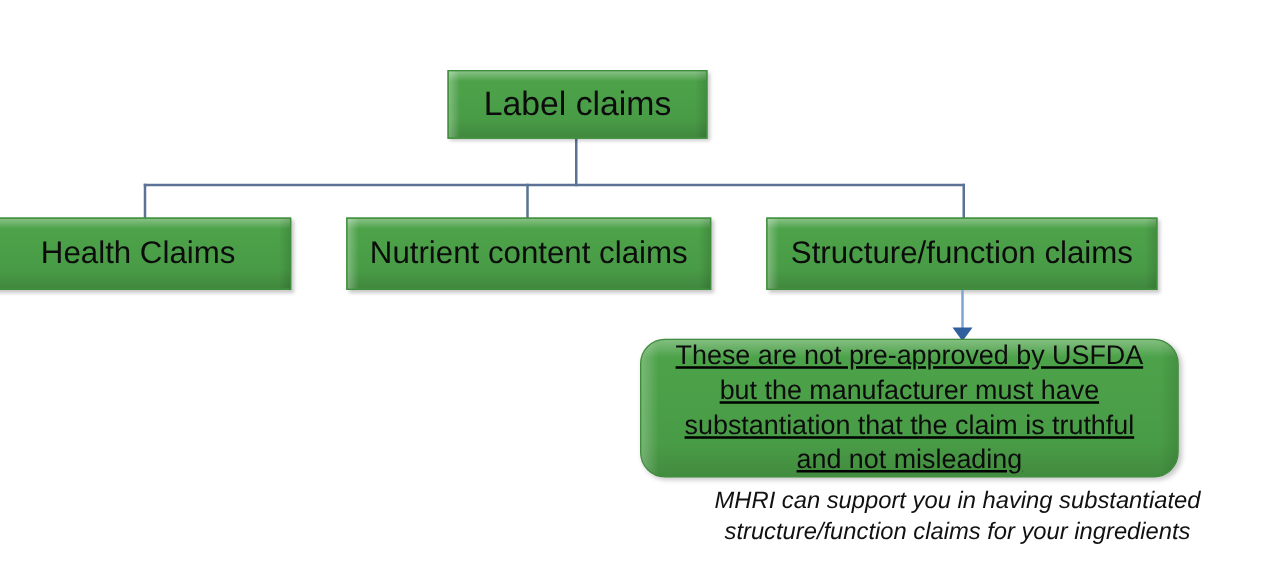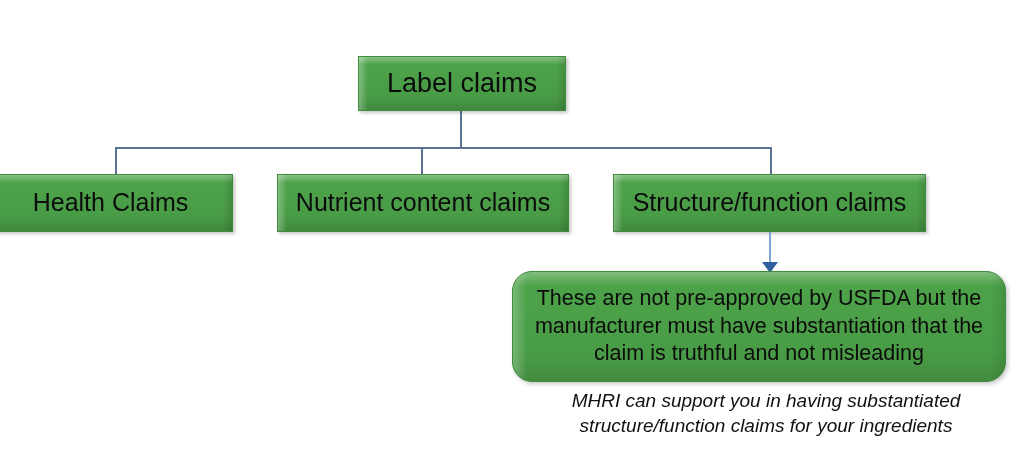--- a/index.html
+++ b/index.html
@@ -58,7 +58,7 @@
   #node-callout {
     position: absolute;
     left: 512px; top: 271px;
-    width: 494px; height: 111px;
+    width: 431px; height: 111px;
     box-sizing: border-box;
     border-radius: 20px;
     border: 1px solid #3f8c3c;
@@ -78,6 +78,7 @@
     display: flex;
     align-items: center;
     justify-content: center;
+    text-decoration: underline;
   }
   #node-callout .callout-text {
     display: block;

